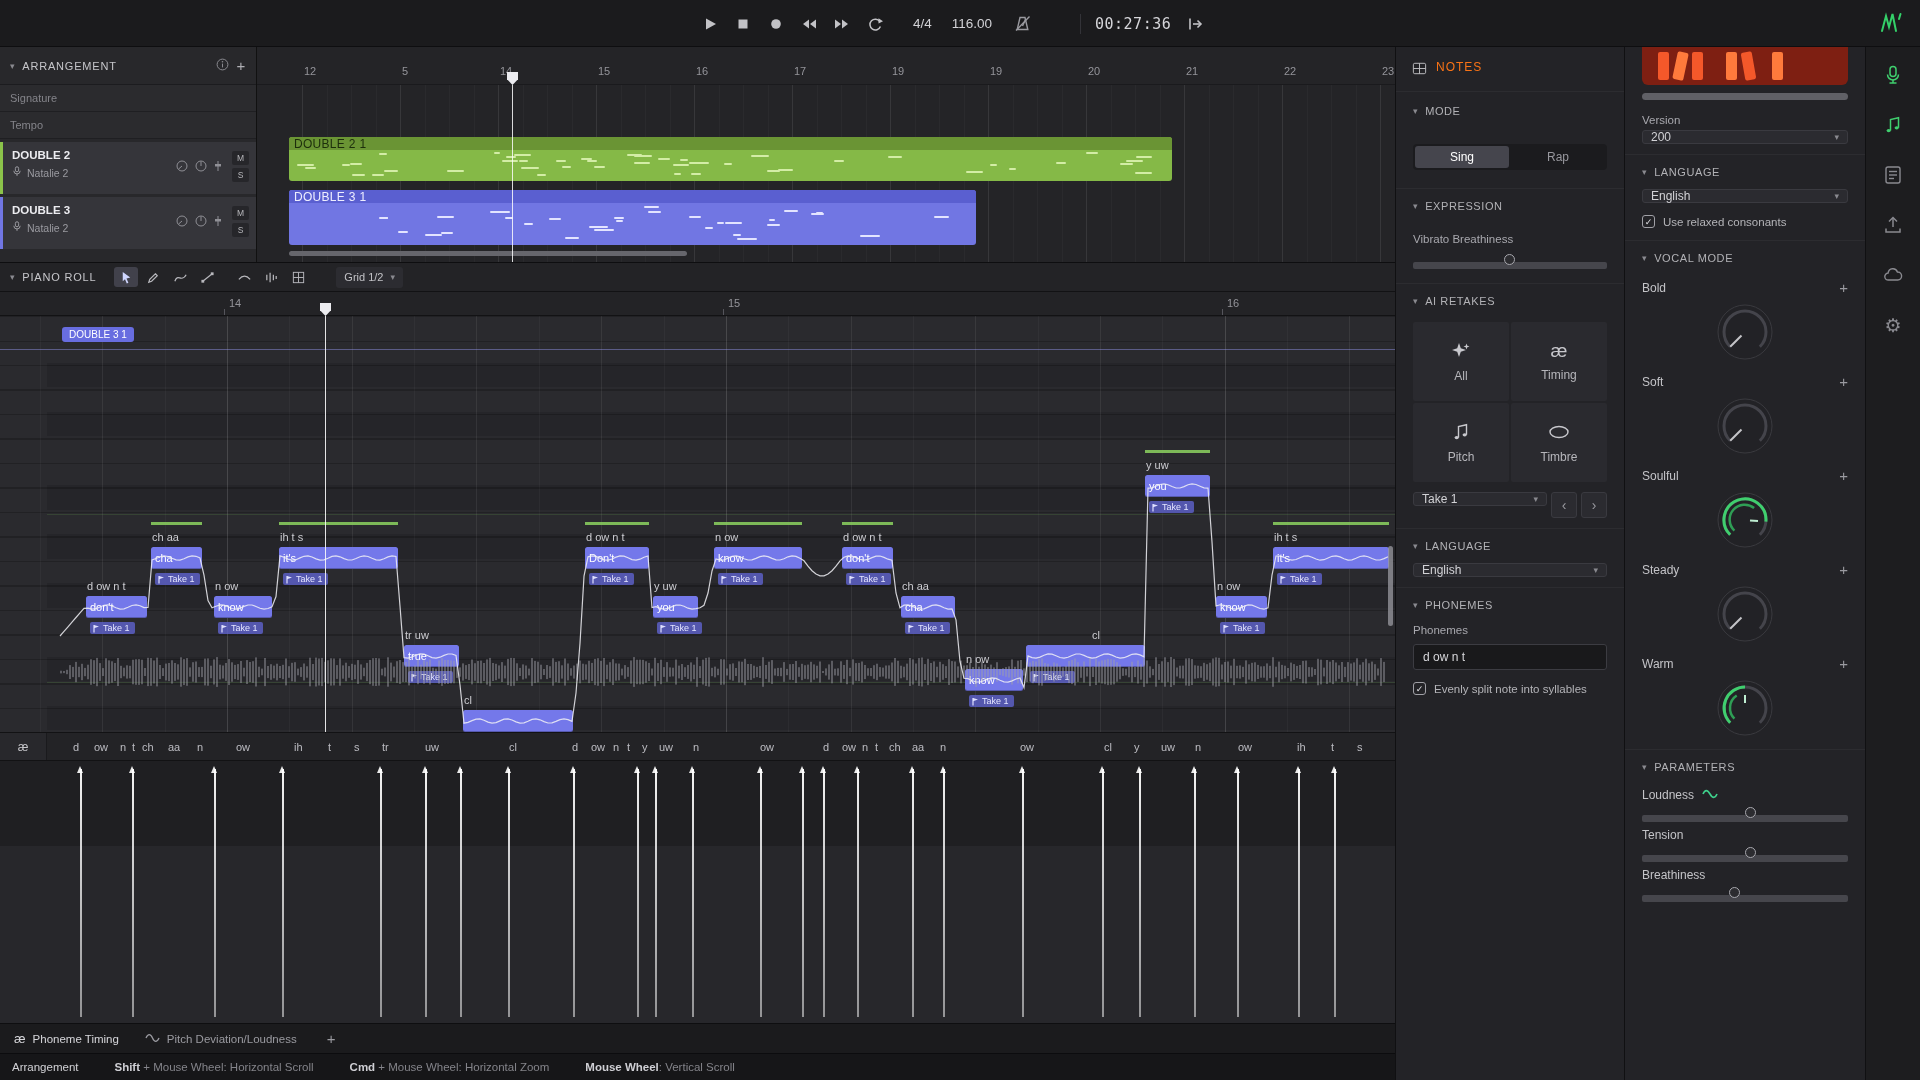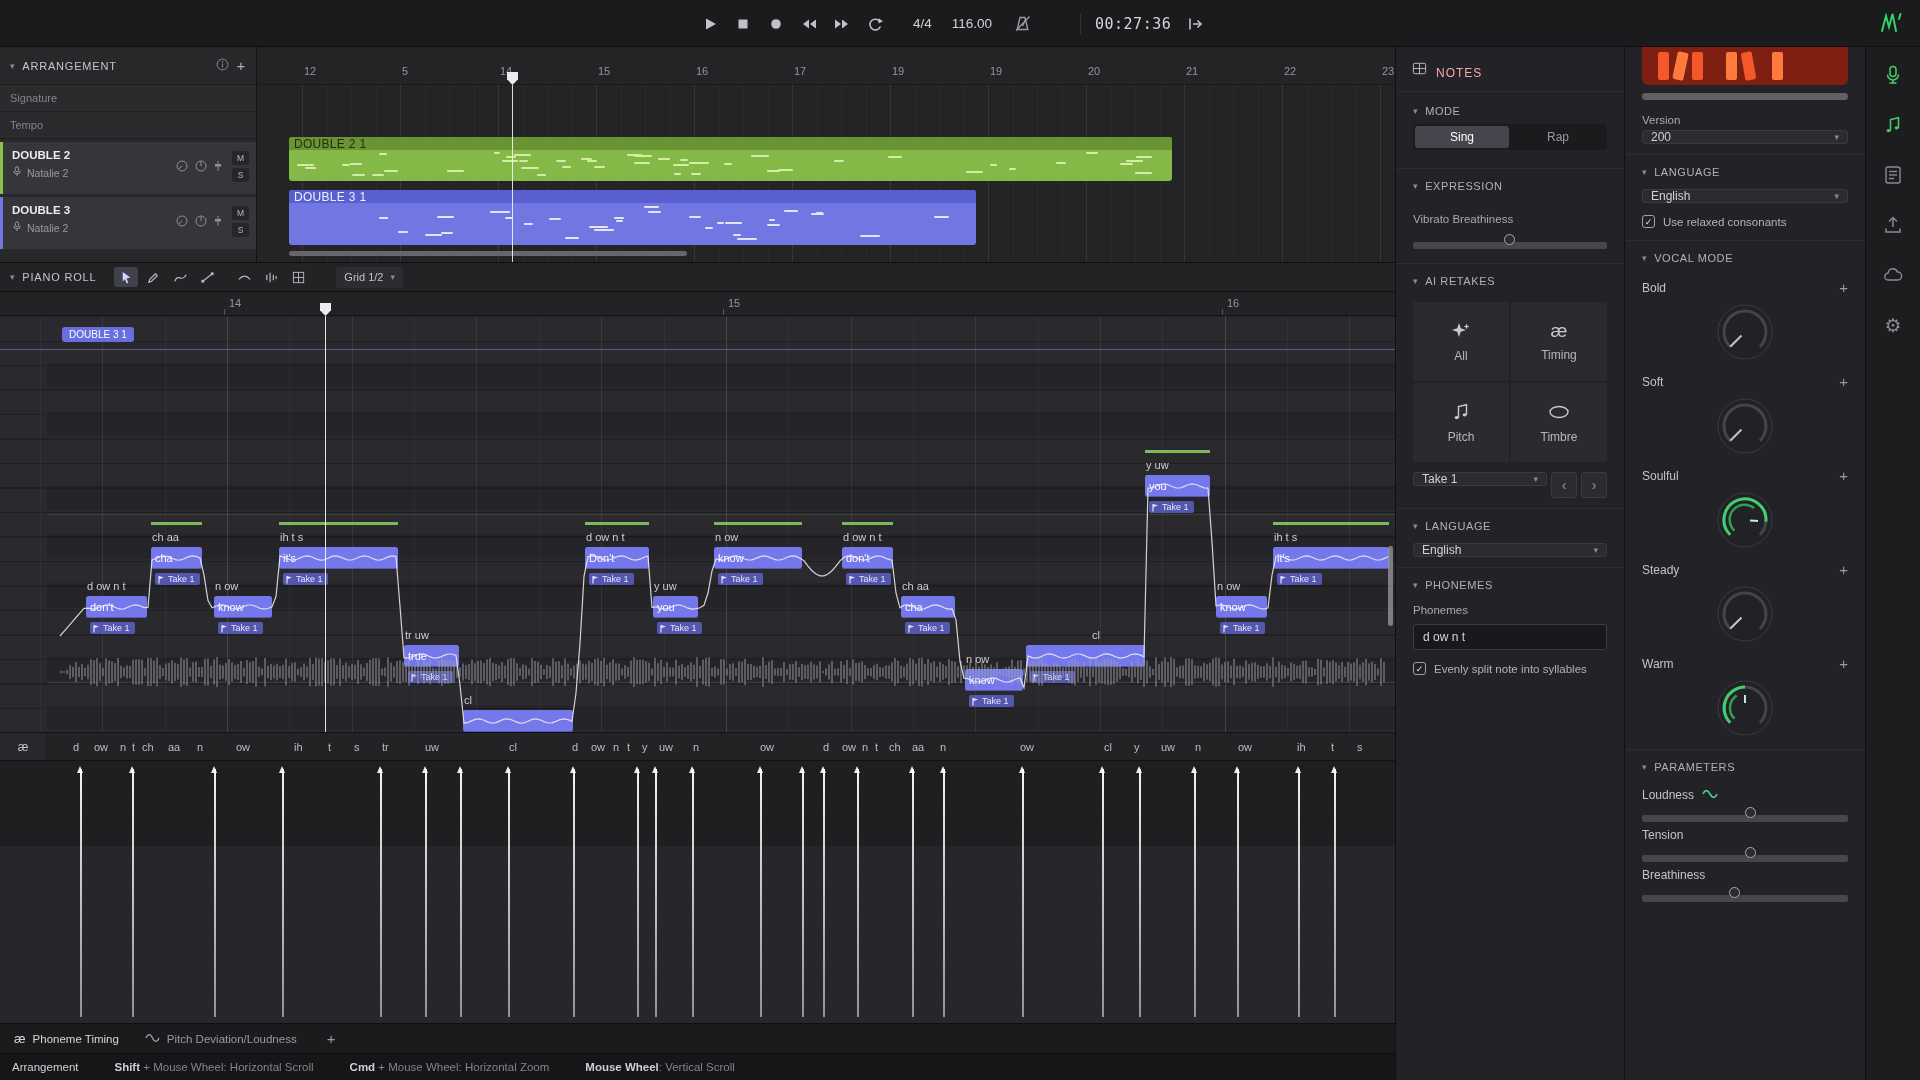--- a/index.html
+++ b/index.html
@@ -103,7 +103,7 @@
   
   .notes-panel{flex:0 0 229px;background:#232327;border-left:1px solid #101012;overflow:hidden;display:flex;flex-direction:column}
   .voice-panel{flex:0 0 241px;background:#232327;border-left:1px solid #101012;overflow:hidden}
-  .panel-header{display:flex;align-items:flex-end;gap:8px;padding:13px 15px 11px;font-size:12px;letter-spacing:1px;color:#fca5a5;border-bottom:1px solid #2c2c30}
+  .panel-header{display:flex;align-items:flex-start;gap:8px;padding:13px 15px 11px;font-size:12px;letter-spacing:1px;color:#f97316;border-bottom:1px solid #2c2c30}
   .sec-head{display:flex;align-items:center;gap:7px;padding:11px 17px 7px;font-size:11px;letter-spacing:0.6px;color:#b2b2b6;border-top:1px solid #2c2c30;margin-top:10px}
   .sec-head.first{border-top:none;margin-top:2px}
   .seg-toggle{display:flex;margin:0 17px 8px;background:#1b1b1e;border-radius:4px;padding:2px;gap:2px}

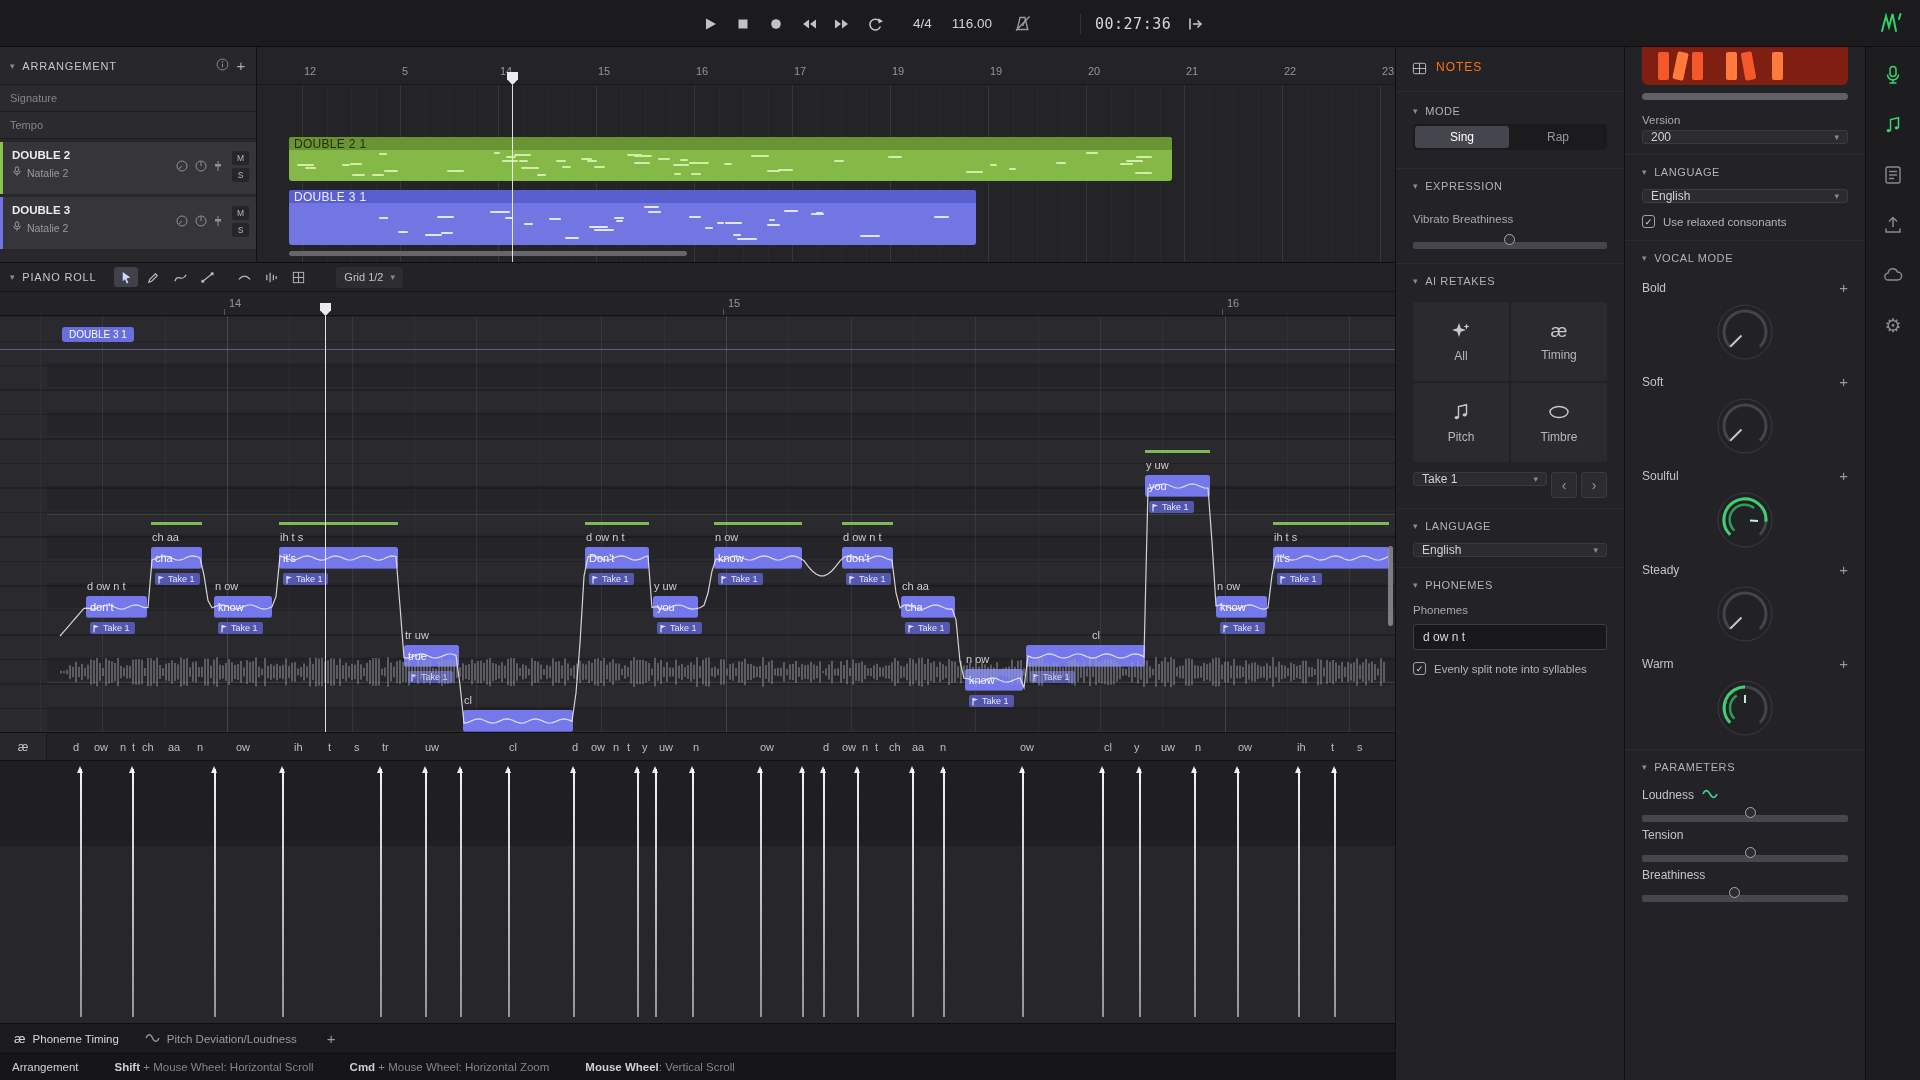--- a/index.html
+++ b/index.html
@@ -106,7 +106,7 @@
   .panel-header{display:flex;align-items:flex-start;gap:8px;padding:13px 15px 11px;font-size:12px;letter-spacing:1px;color:#f97316;border-bottom:1px solid #2c2c30}
   .sec-head{display:flex;align-items:center;gap:7px;padding:11px 17px 7px;font-size:11px;letter-spacing:0.6px;color:#b2b2b6;border-top:1px solid #2c2c30;margin-top:10px}
   .sec-head.first{border-top:none;margin-top:2px}
-  .seg-toggle{display:flex;margin:0 17px 8px;background:#1b1b1e;border-radius:4px;padding:2px;gap:2px}
+  .seg-toggle{display:flex;margin:20px 17px 8px;background:#1b1b1e;border-radius:4px;padding:2px;gap:2px}
   .seg{flex:1;height:22px;border:none;background:transparent;color:#98989e;font-size:12px;border-radius:3px;font-family:inherit}
   .seg.active{background:#45454d;color:#fff}
   .xy-pad{position:relative;height:201px;margin:2px 17px 0;background:#1c1c1f;border-radius:3px}

